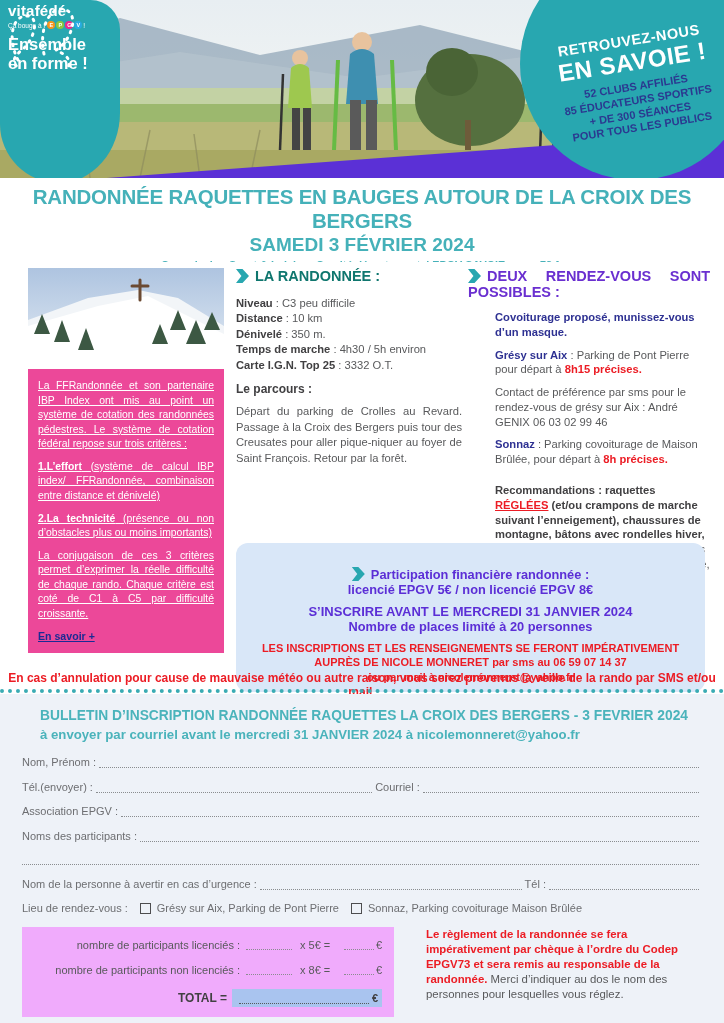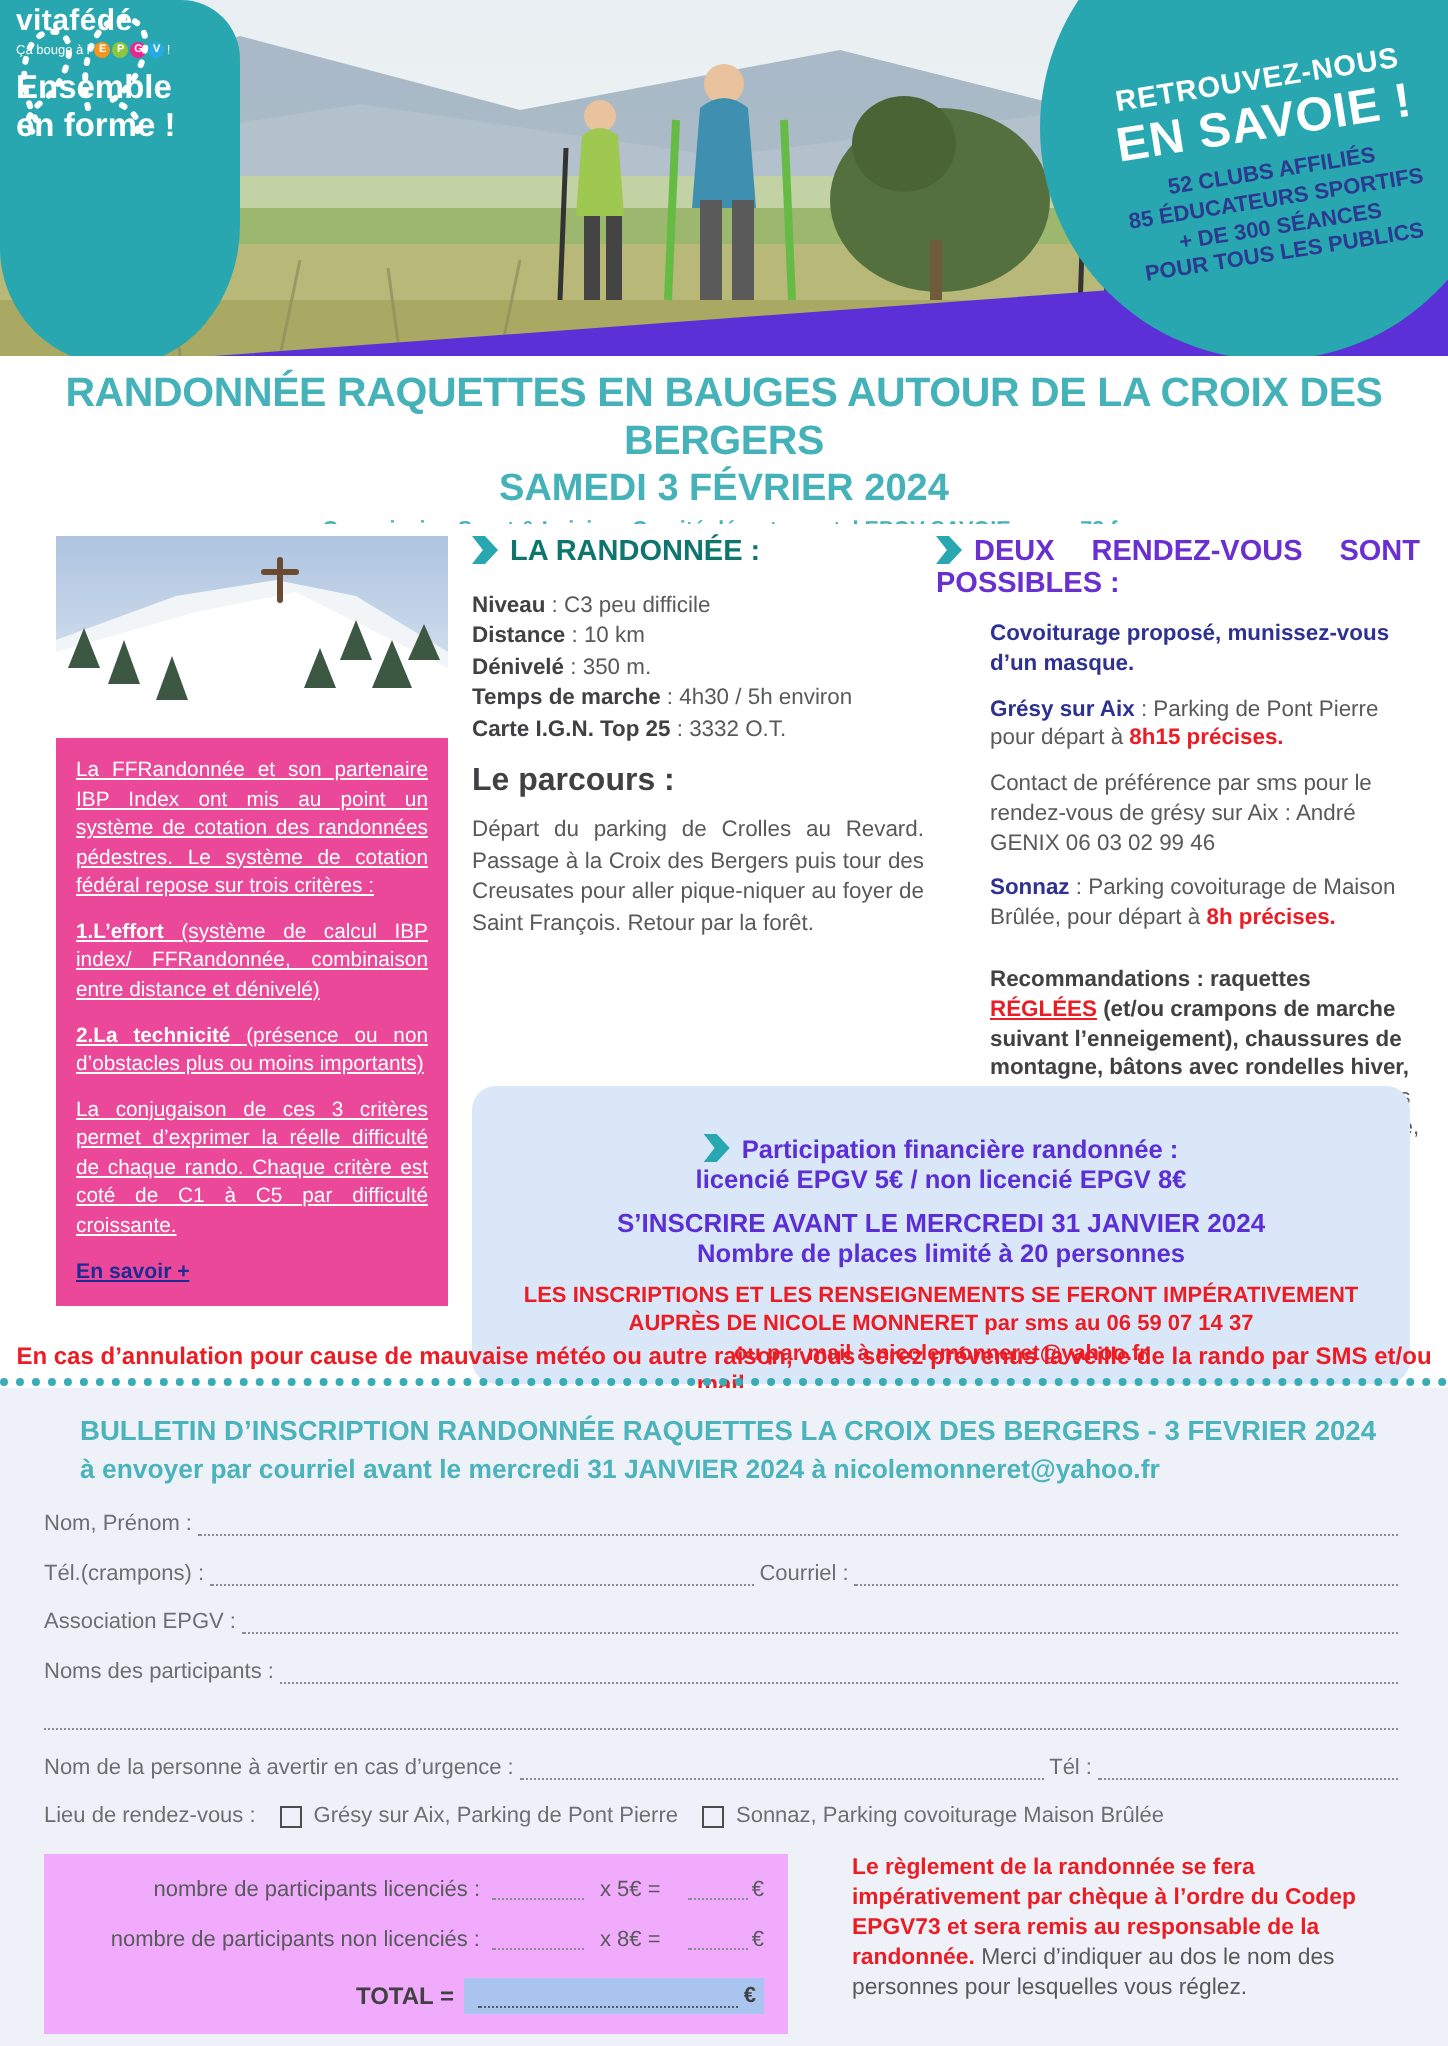--- a/index.html
+++ b/index.html
@@ -53,7 +53,7 @@
 
   .spec { font-size:11.2px; color:#58595b; line-height:1.38; }
   .spec b { color:#414042; }
-  .parcours-label { font-size:16px; color:#414042; font-weight:bold; margin-top:9px; }
+  .parcours-label { font-size:12px; color:#414042; font-weight:bold; margin-top:9px; }
   .parcours-text { font-size:11.2px; color:#58595b; line-height:1.38; text-align:justify; margin-top:8px; }
 
   .rp { font-size:11.2px; line-height:1.32; margin-bottom:8px; color:#58595b;margin-left:27px; }

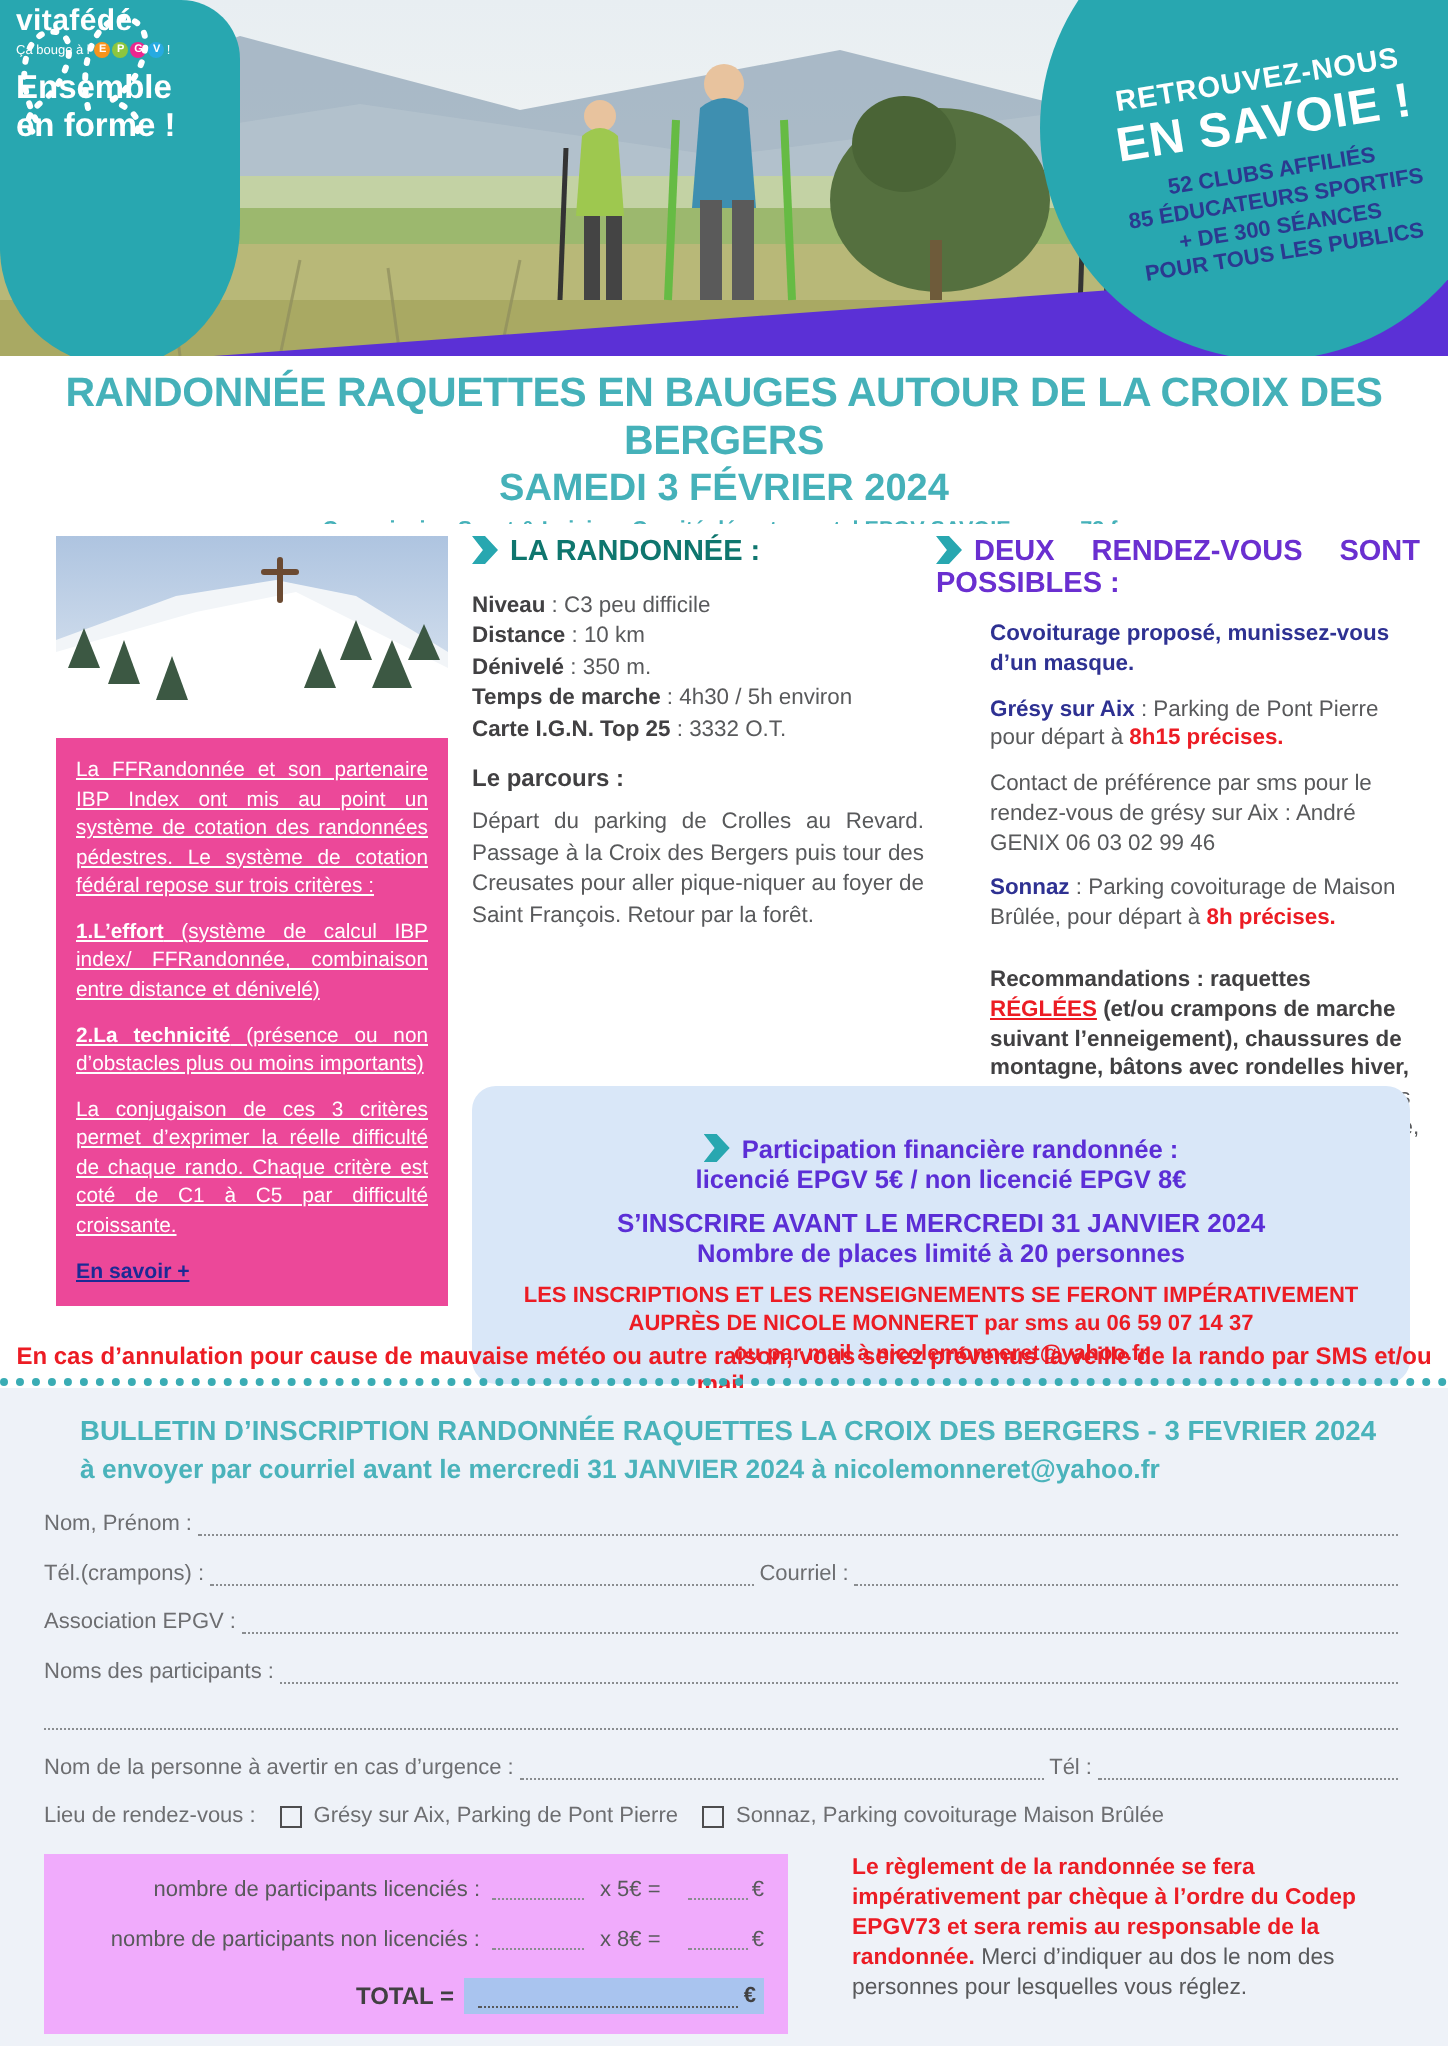--- a/index.html
+++ b/index.html
@@ -292,7 +292,7 @@
           <span class="dots"></span>
       </div>
       <div class="frow">
-        <span>Tél.(crampons) :</span>
+        <span>Tél.(envoyer) :</span>
           <span class="dots"></span>
         <span>Courriel :</span>
           <span class="dots"></span>

